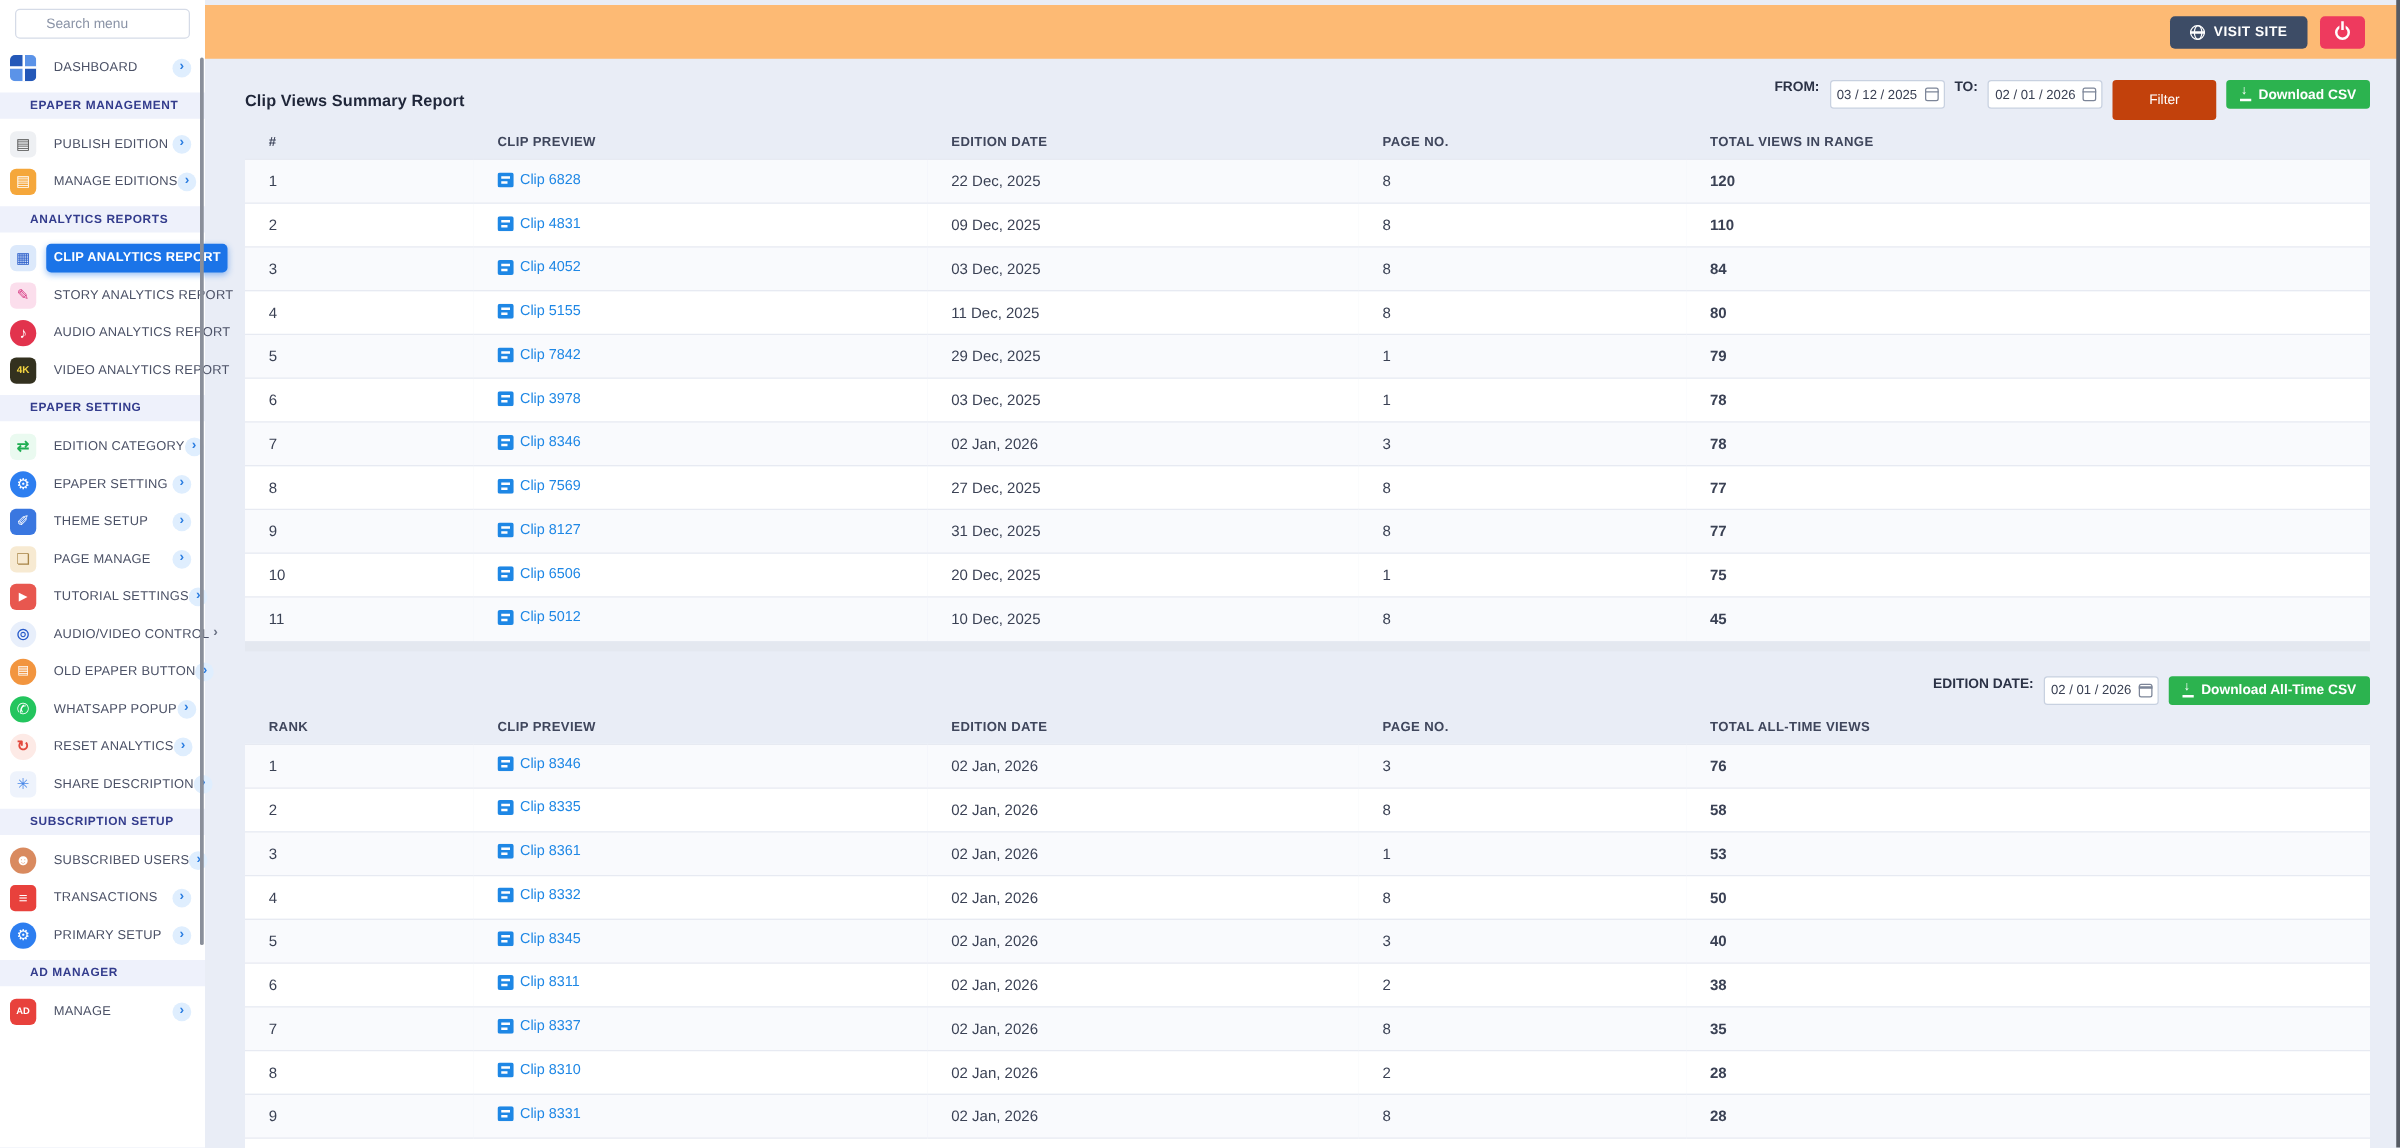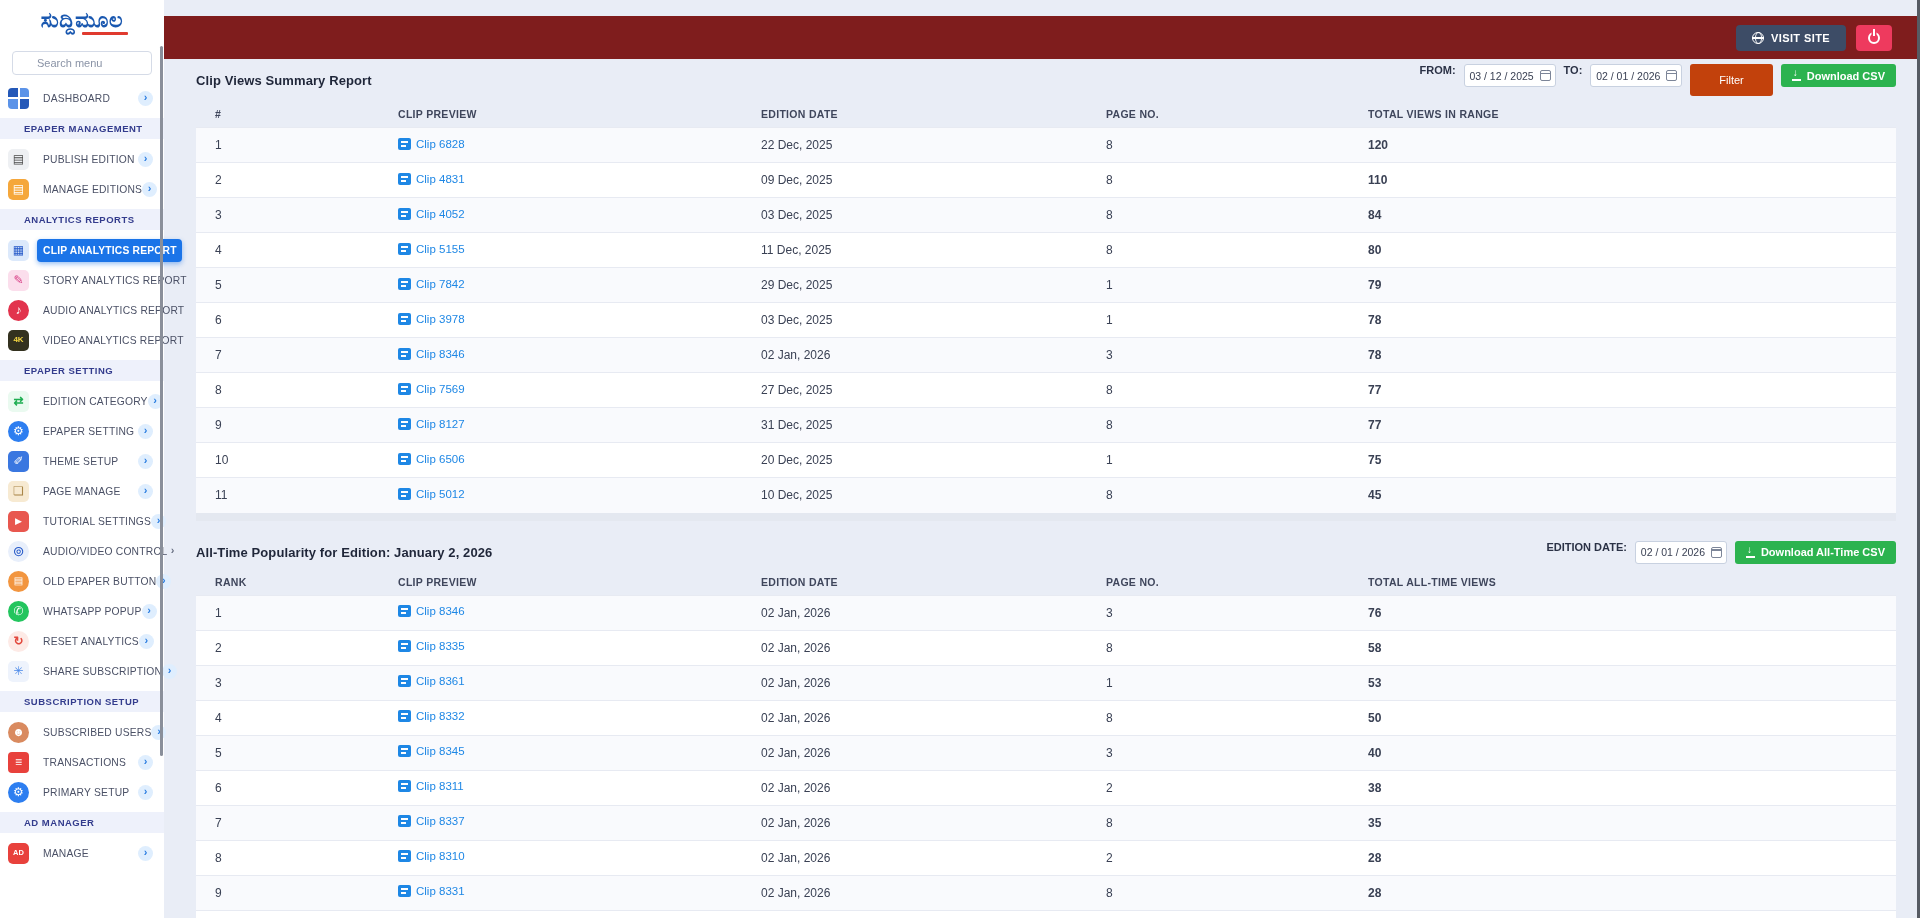--- a/index.html
+++ b/index.html
@@ -114,10 +114,6 @@
 </header>
 
 <aside class="sidebar">
-  <div class="logo-wrap">
-    <div class="logo-text">ಸುದ್ದಿಮೂಲ</div>
-    <div class="logo-tagline"></div>
-  </div>
   <div class="search-wrap">
     <input class="search-input" type="text" placeholder="Search menu" style="">
   </div>

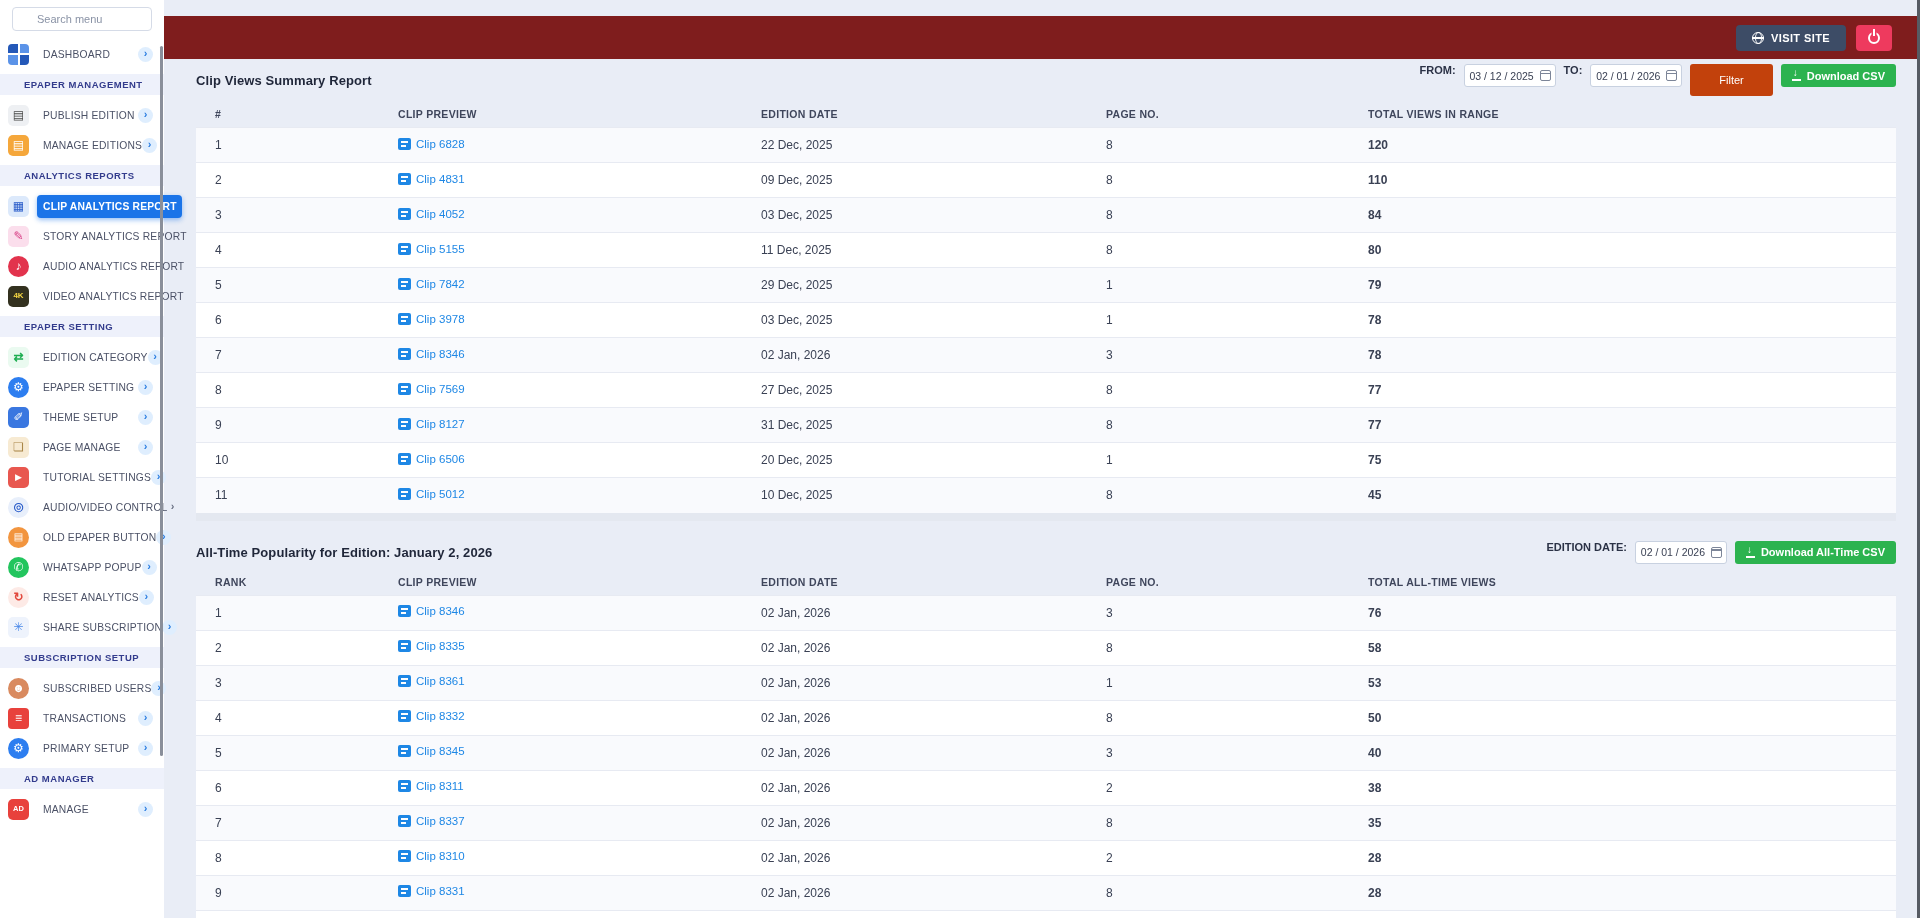--- a/index.html
+++ b/index.html
@@ -6,7 +6,7 @@
   html,body { width:1920px; height:918px; overflow:hidden; font-family:"Liberation Sans", sans-serif; background:#e9edf6; }
 
   
-  .topbar { position:absolute; left:0; top:16px; width:1920px; height:44px; background:#7f1d1d; border-bottom:1px solid #e8ecf4; z-index:5; }
+  .topbar { position:absolute; left:0; top:4px; width:1920px; height:44px; background:#fdba74; border-bottom:1px solid #e8ecf4; z-index:5; }
   .topbar-right { position:absolute; right:28px; top:9px; display:flex; gap:10px; }
   .btn-visit { display:flex; align-items:center; gap:7px; background:#3d4c66; color:#fff; font-size:11px; letter-spacing:.4px; font-weight:bold; padding:0 16px; height:26px; border:none; border-radius:4px; cursor:pointer; }
   .globe { width:12px; height:12px; border:1.4px solid #fff; border-radius:50%; position:relative; display:inline-block; }

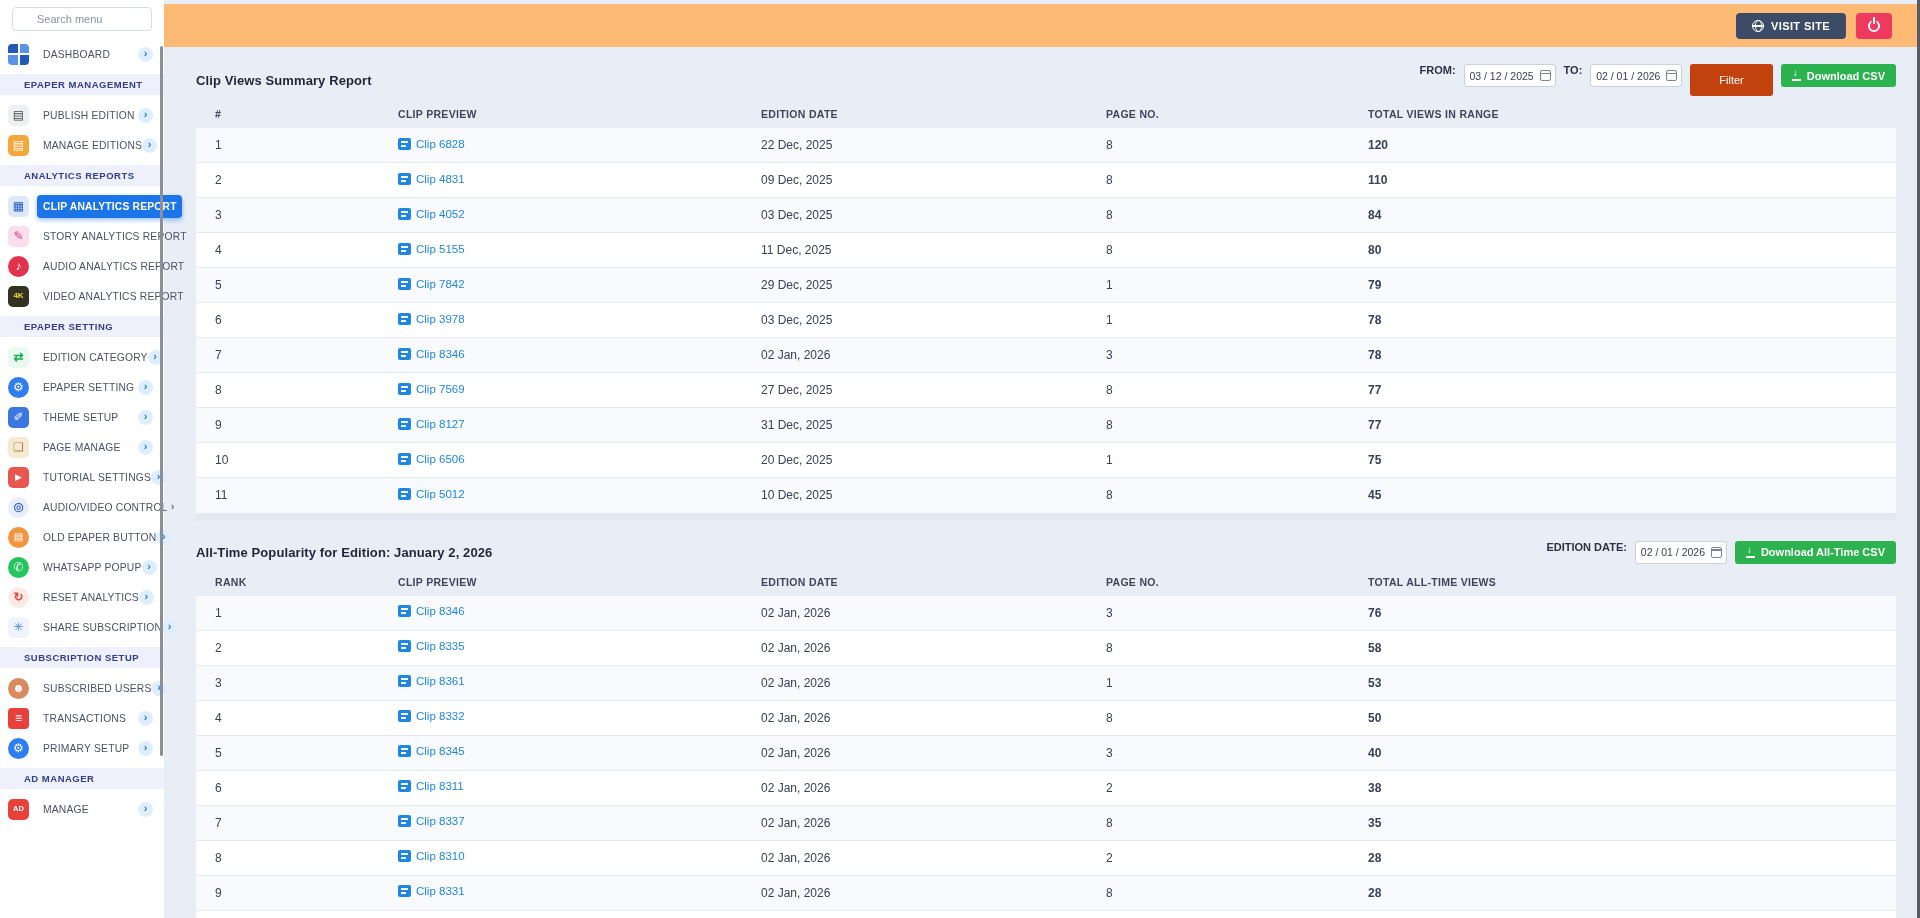--- a/index.html
+++ b/index.html
@@ -432,7 +432,6 @@
 
   <section style="margin-top:6px;">
     <div class="report-head">
-      <h2 class="report-title">All-Time Popularity for Edition: January 2, 2026</h2>
       <div class="controls">
         <span class="ctl-label">EDITION DATE:</span>
         <span class="datebox">

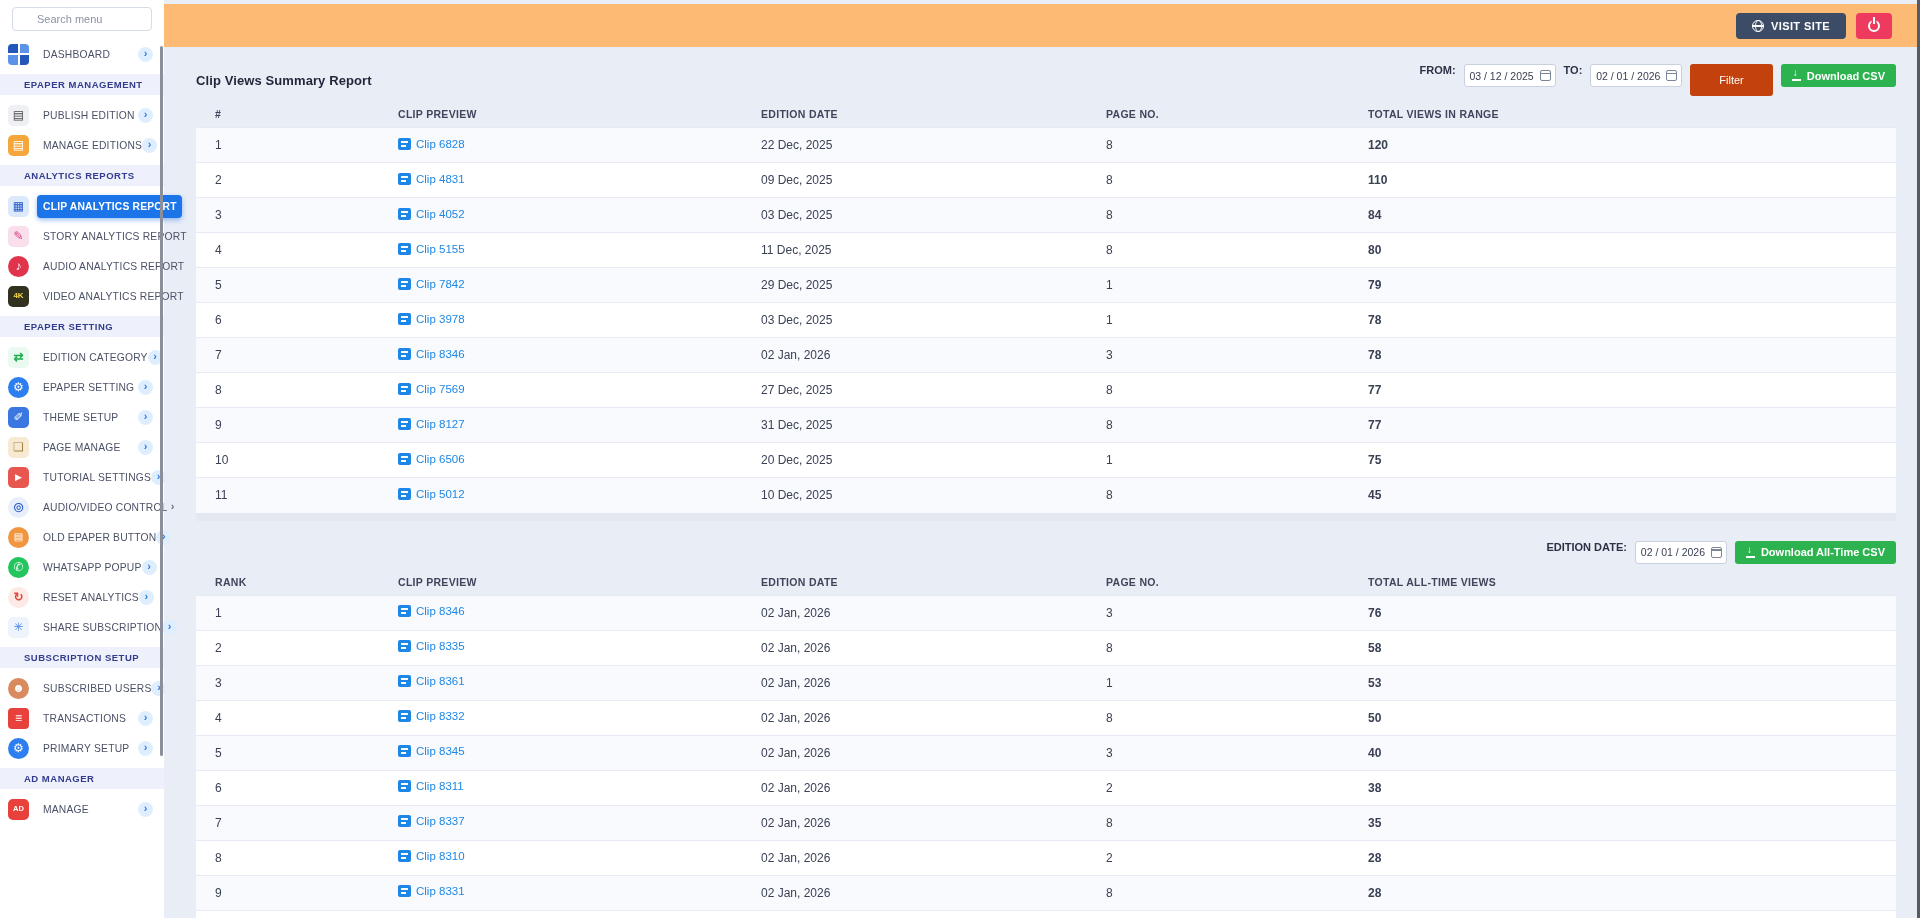--- a/index.html
+++ b/index.html
@@ -232,7 +232,7 @@
       <a class="nav-item">
         <span class="ic share-icon"></span>
         <span class="pill">
-          <span class="nav-label">SHARE SUBSCRIPTION</span>
+          <span class="nav-label">SHARE DESCRIPTION</span>
           <span class="chev">›</span>
         </span>
       </a>

